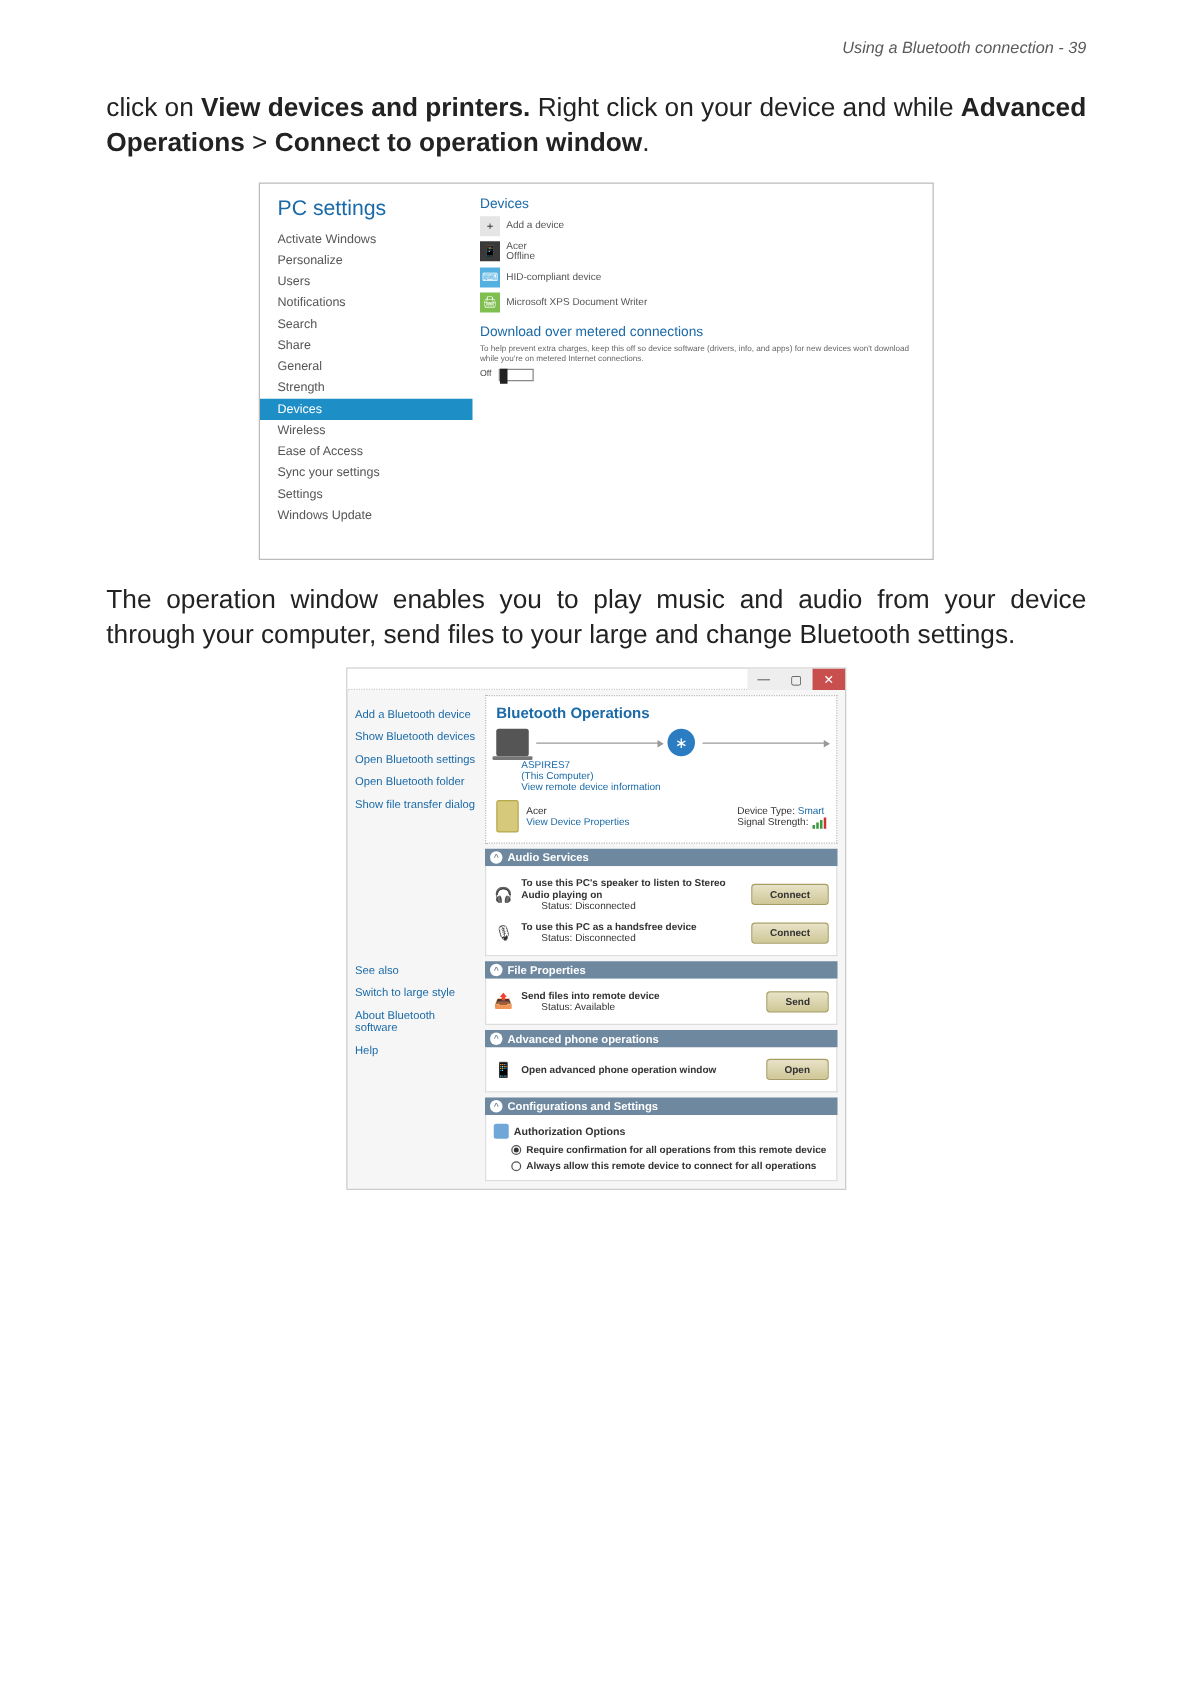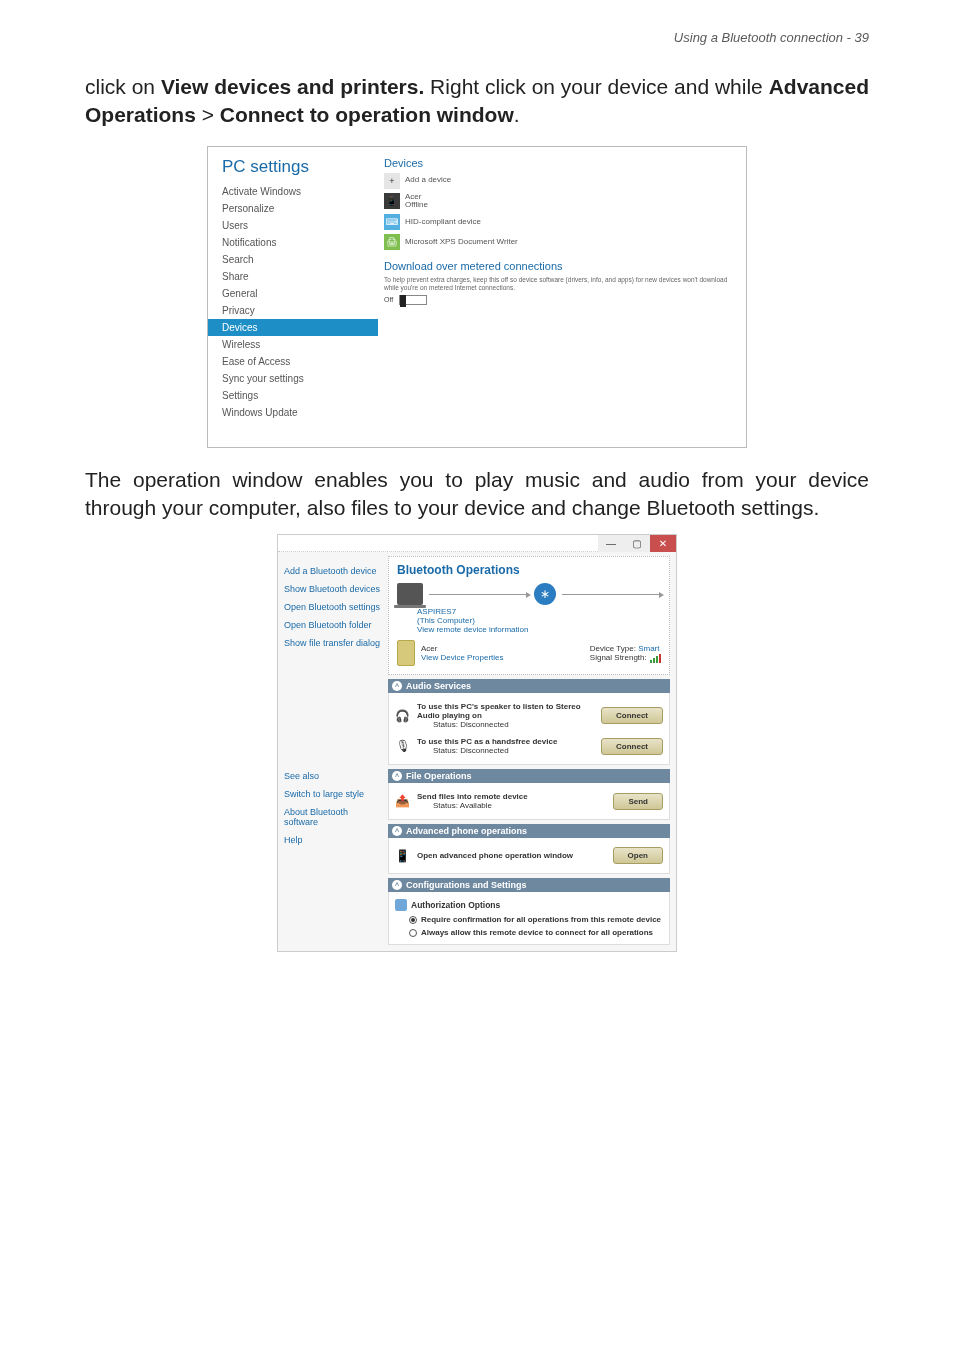--- a/index.html
+++ b/index.html
@@ -138,7 +138,7 @@
         <div class="s1-item">Search</div>
         <div class="s1-item">Share</div>
         <div class="s1-item">General</div>
-        <div class="s1-item">Privacy</div>
+        <div class="s1-item">Strength</div>
         <div class="s1-item selected">Devices</div>
         <div class="s1-item">Wireless</div>
         <div class="s1-item">Ease of Access</div>

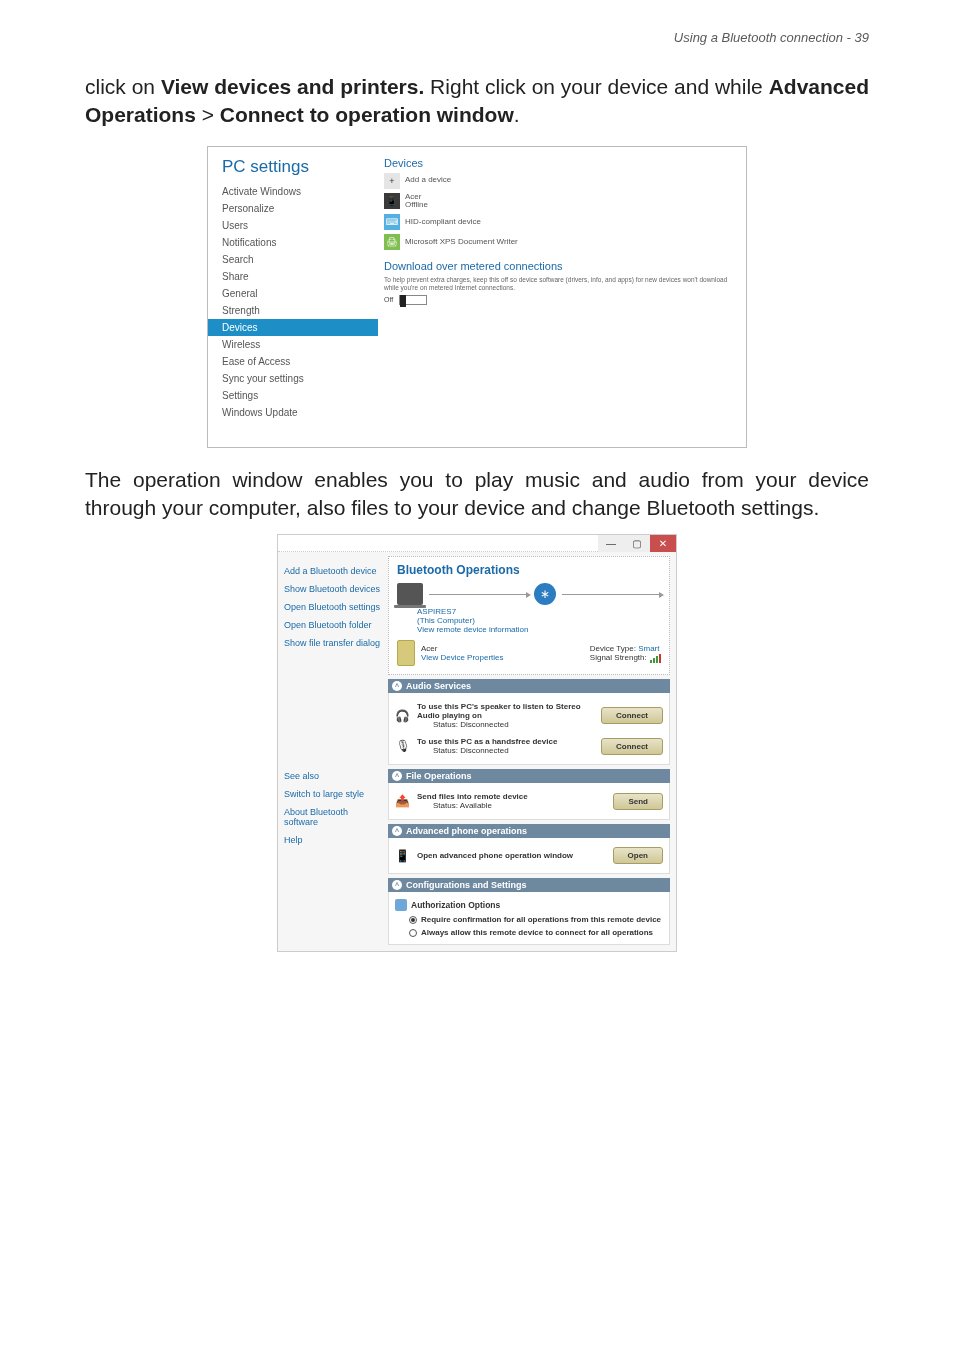--- a/index.html
+++ b/index.html
@@ -180,7 +180,7 @@
   </div>
 </div>
 
-<p class="body-text" style="margin-top:18px;">The operation window enables you to play music and audio from your device through your computer, also files to your device and change Bluetooth settings.</p>
+<p class="body-text" style="margin-top:18px;">The operation window enables you to play music and audio from your device through your computer, send files to your large and change Bluetooth settings.</p>
 
 <div class="shot2-wrap">
   <div class="shot2">

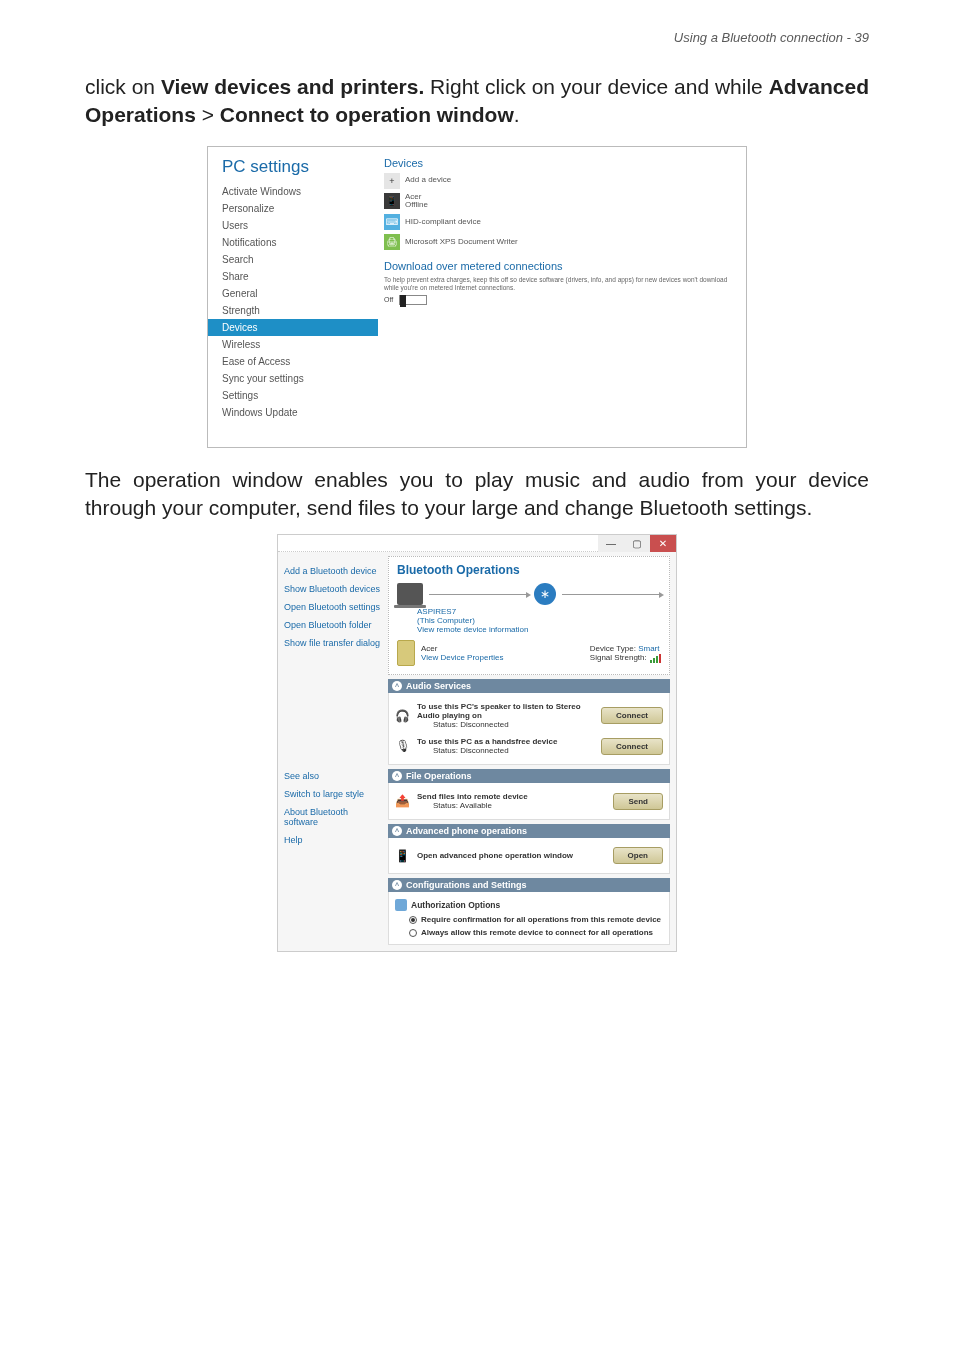--- a/index.html
+++ b/index.html
@@ -259,7 +259,7 @@
         <div class="s2-section">
           <div class="s2-sec-head">
               <span class="s2-chev">^</span>
-              <span>File Operations</span>
+              <span>File Properties</span>
             </div>
           <div class="s2-sec-body">
             <div class="s2-svc-row">

